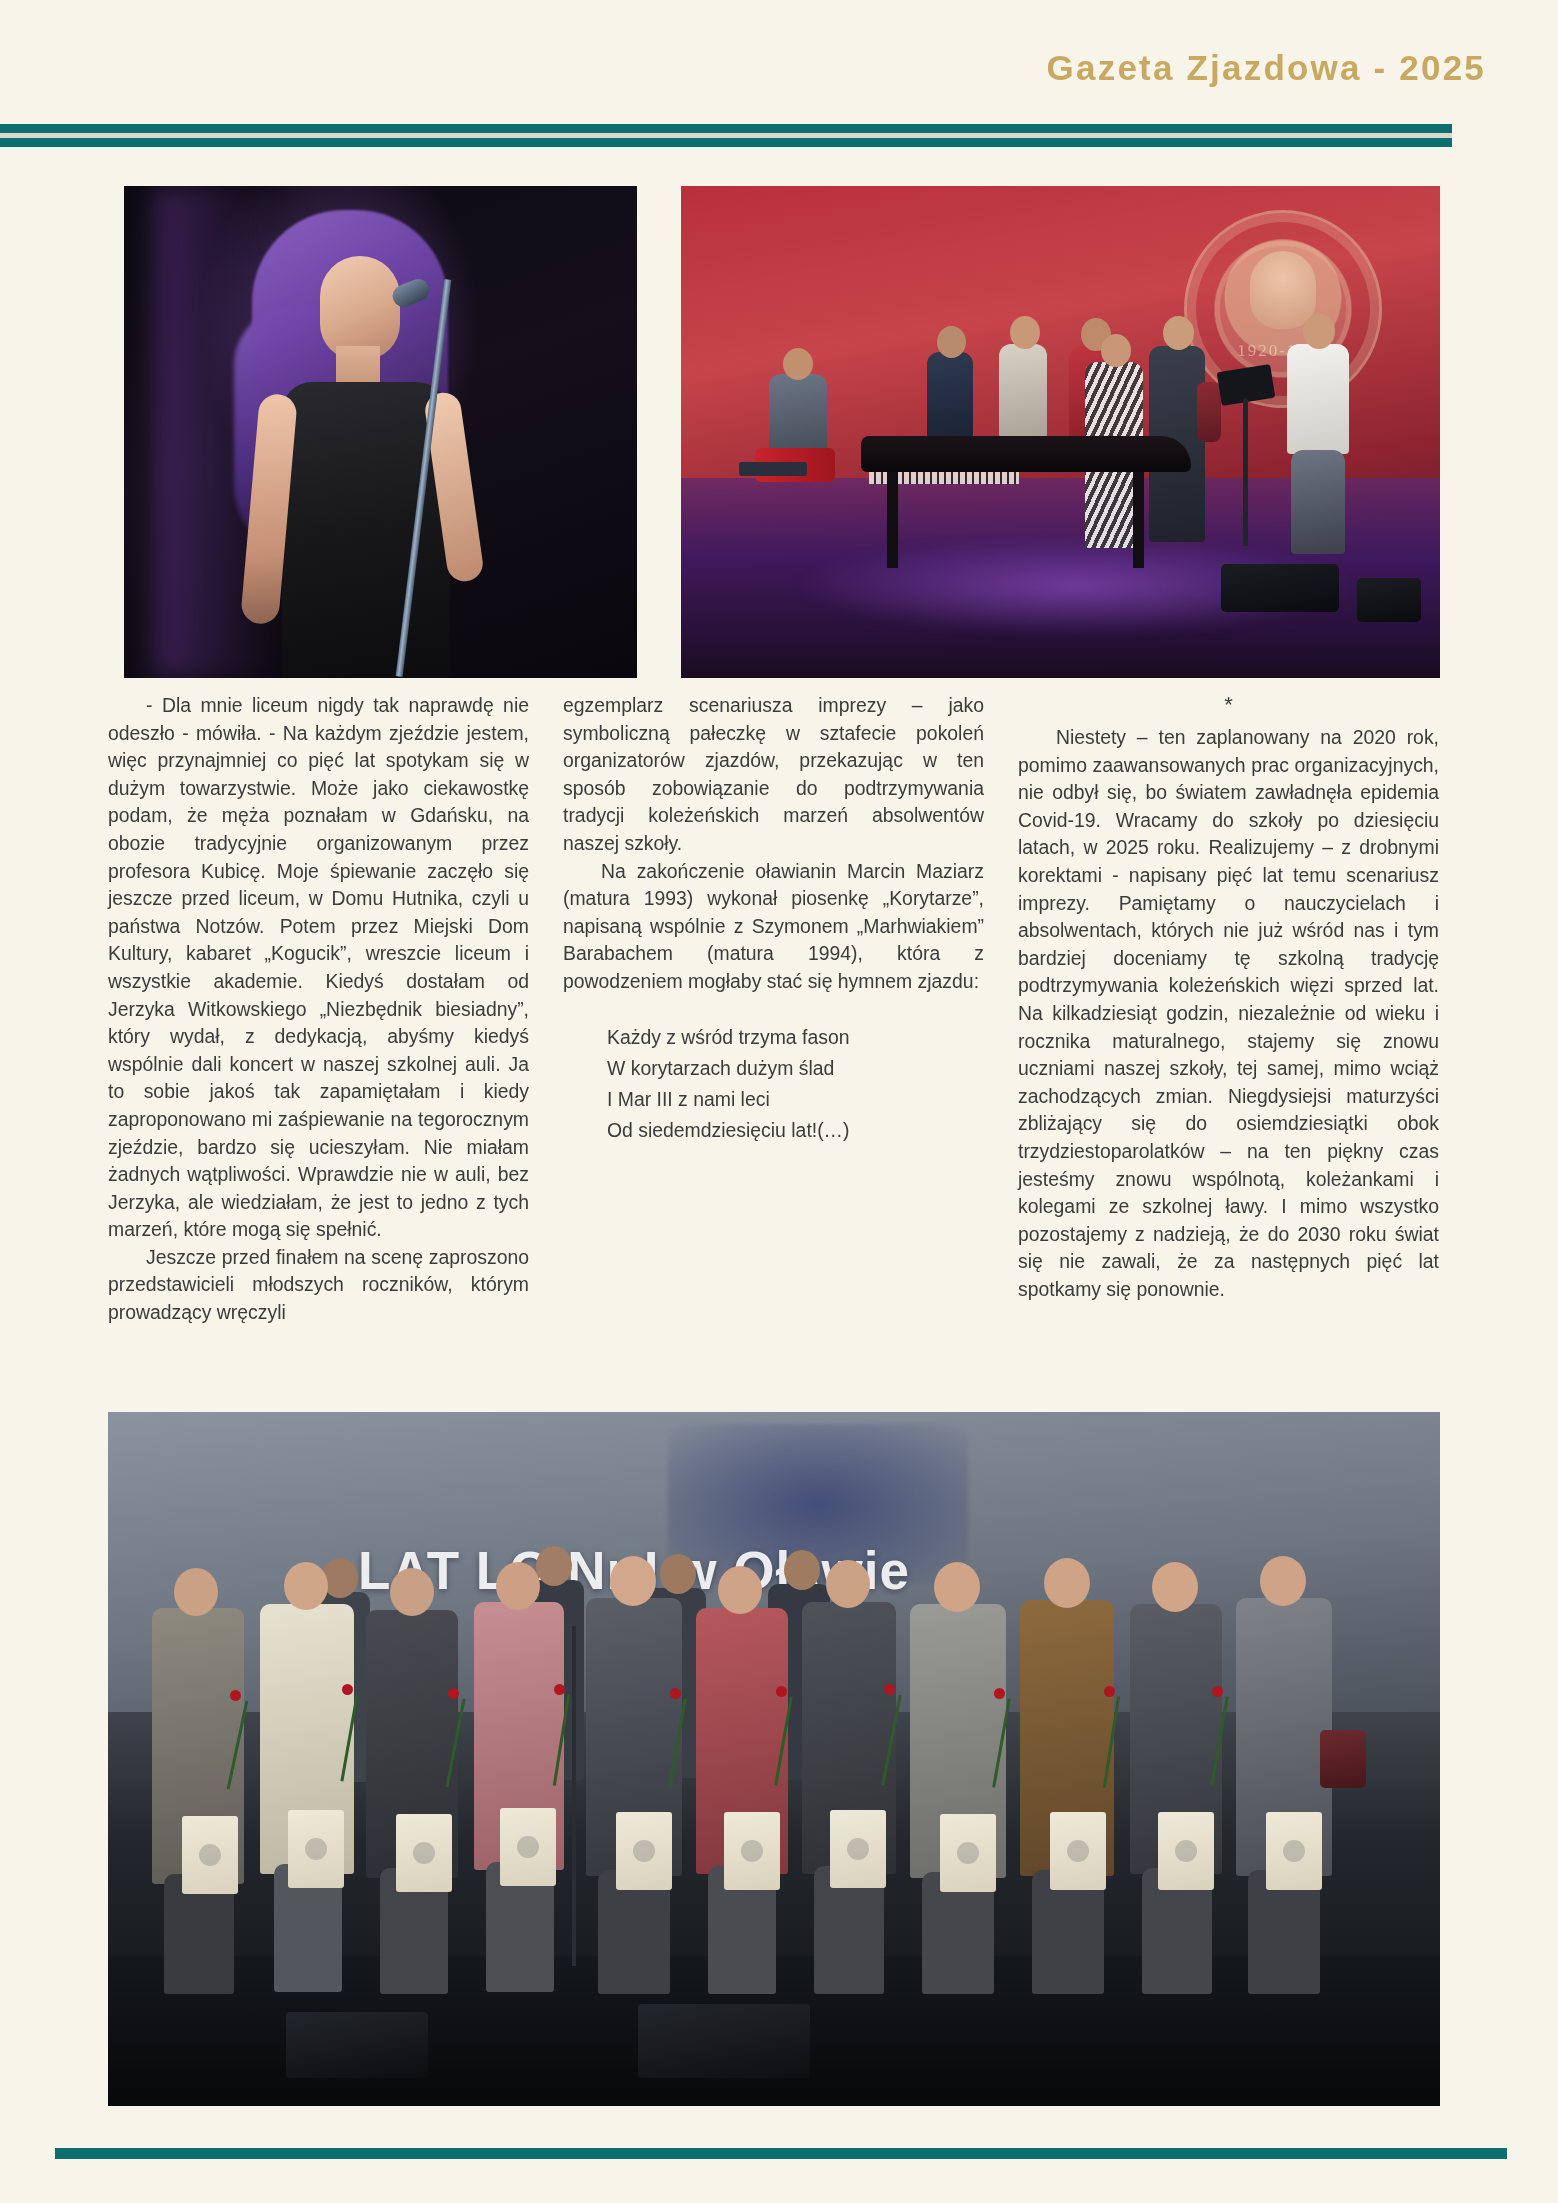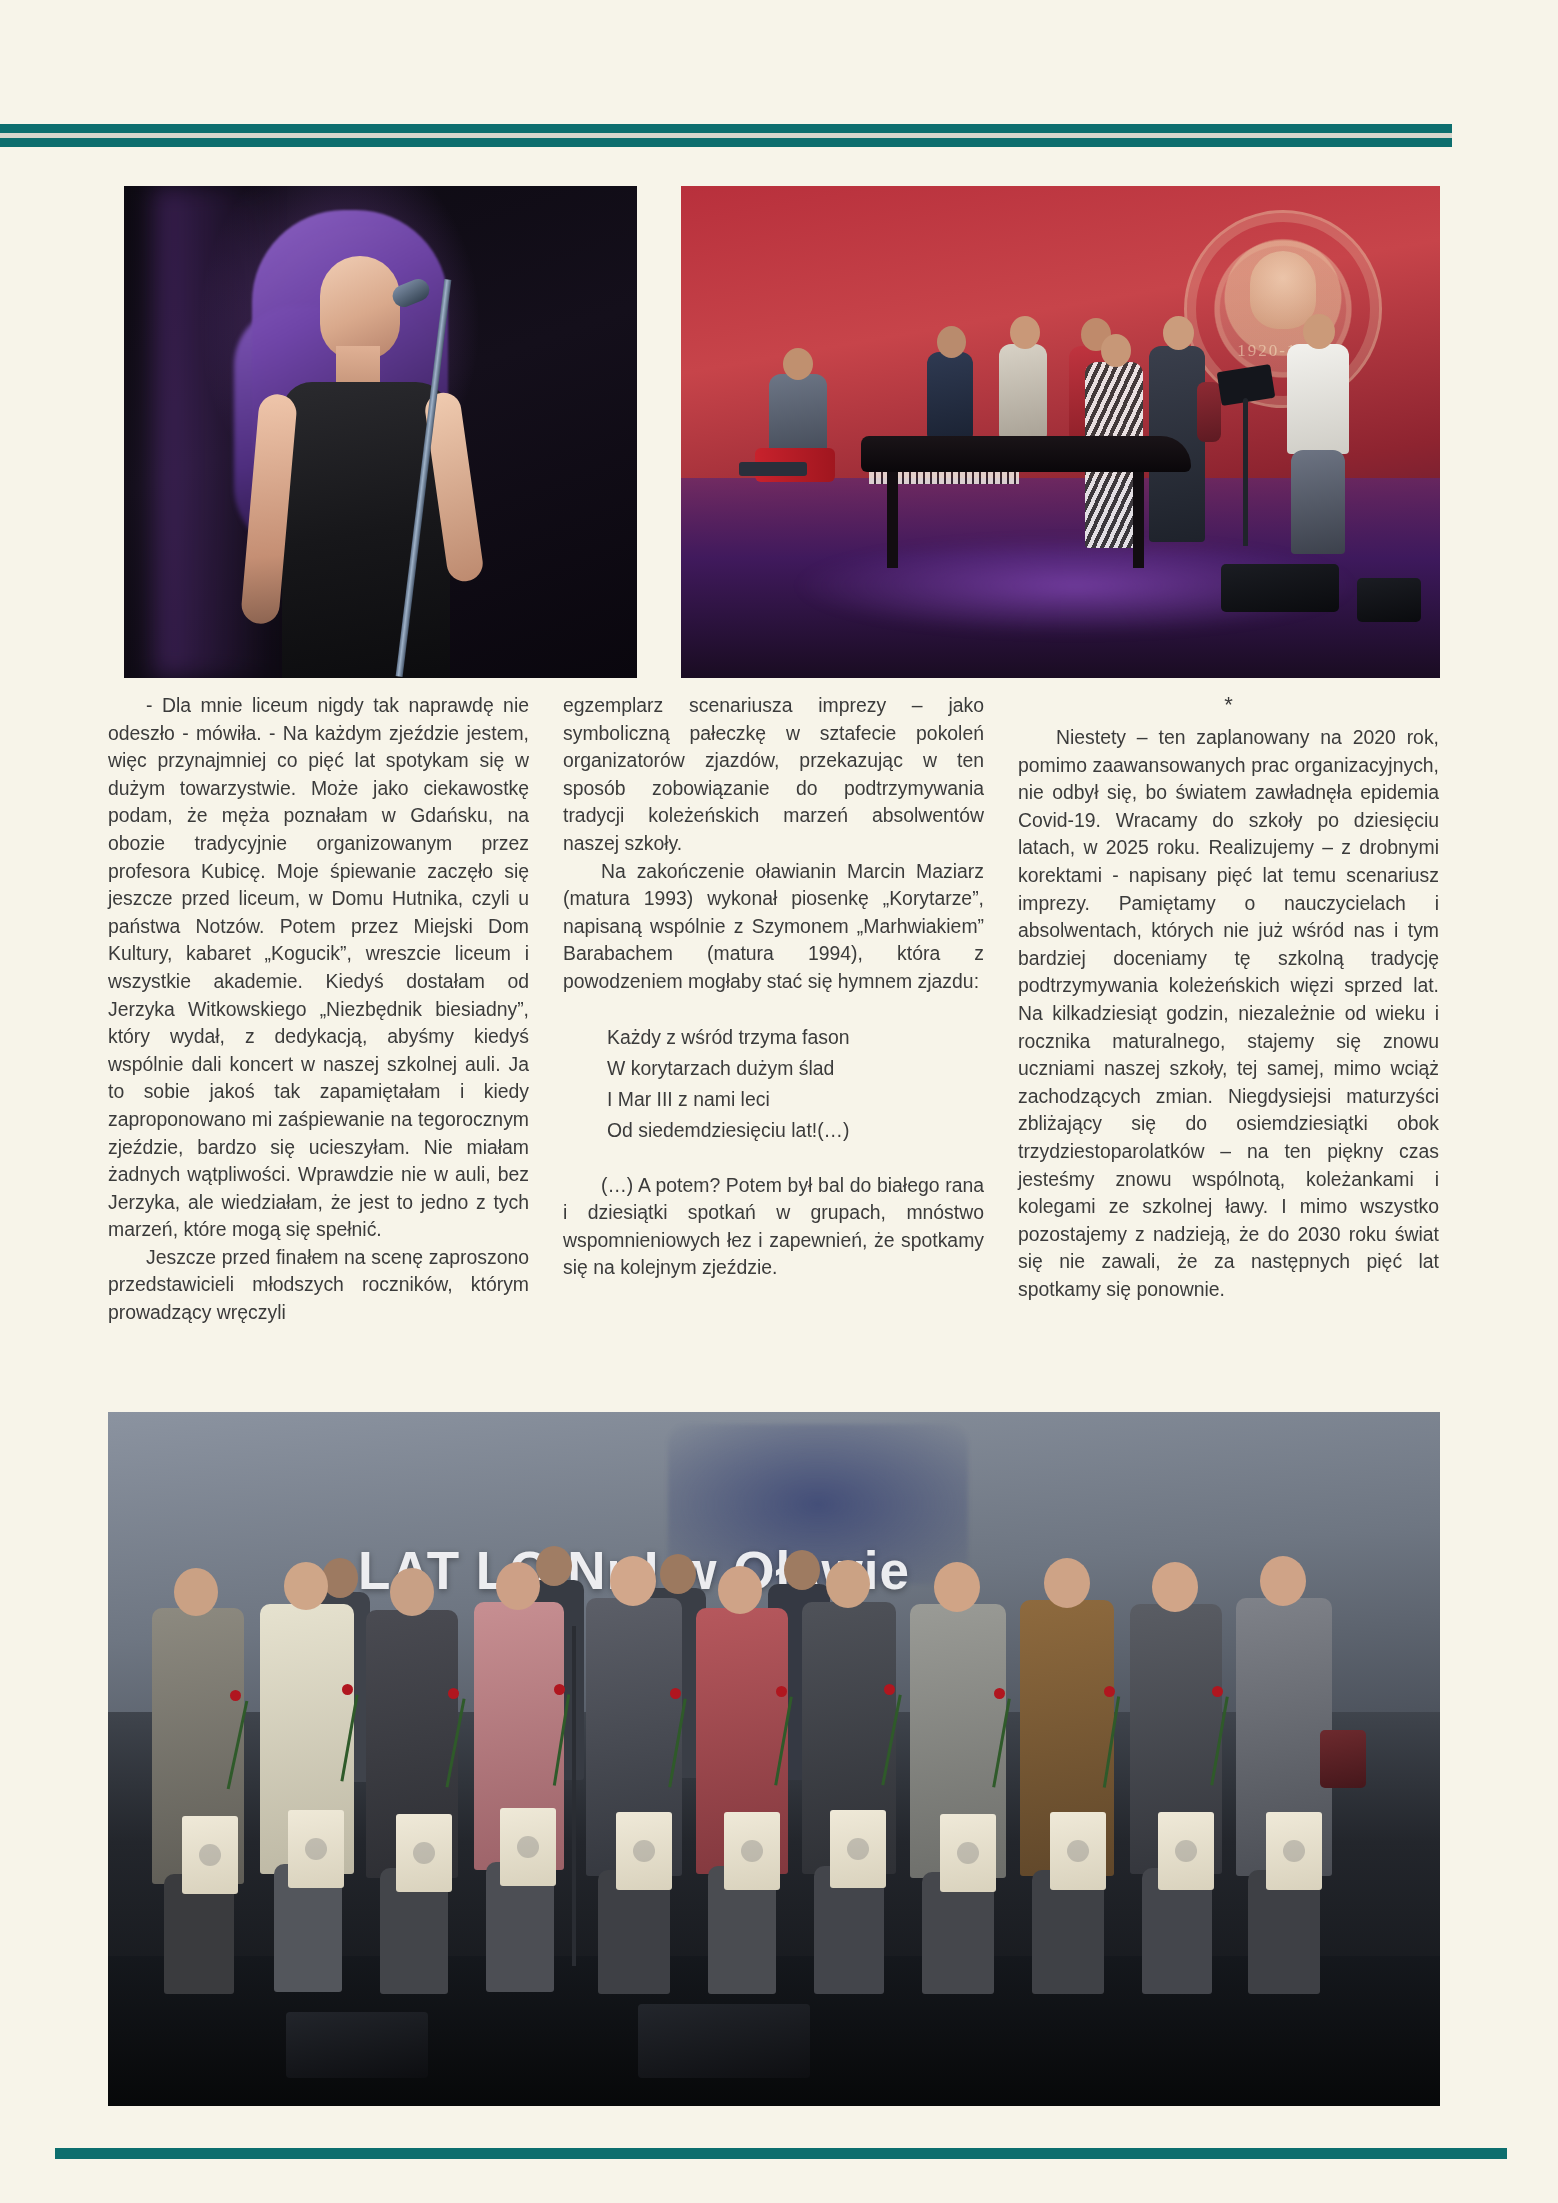--- a/index.html
+++ b/index.html
@@ -302,6 +302,7 @@
 <div class="page">
 
   <div class="masthead">
+    <div class="masthead-title">Gazeta Zjazdowa  -  2025</div>
     <div class="rule rule-a"></div>
     <div class="rule-gap"></div>
     <div class="rule rule-b"></div>

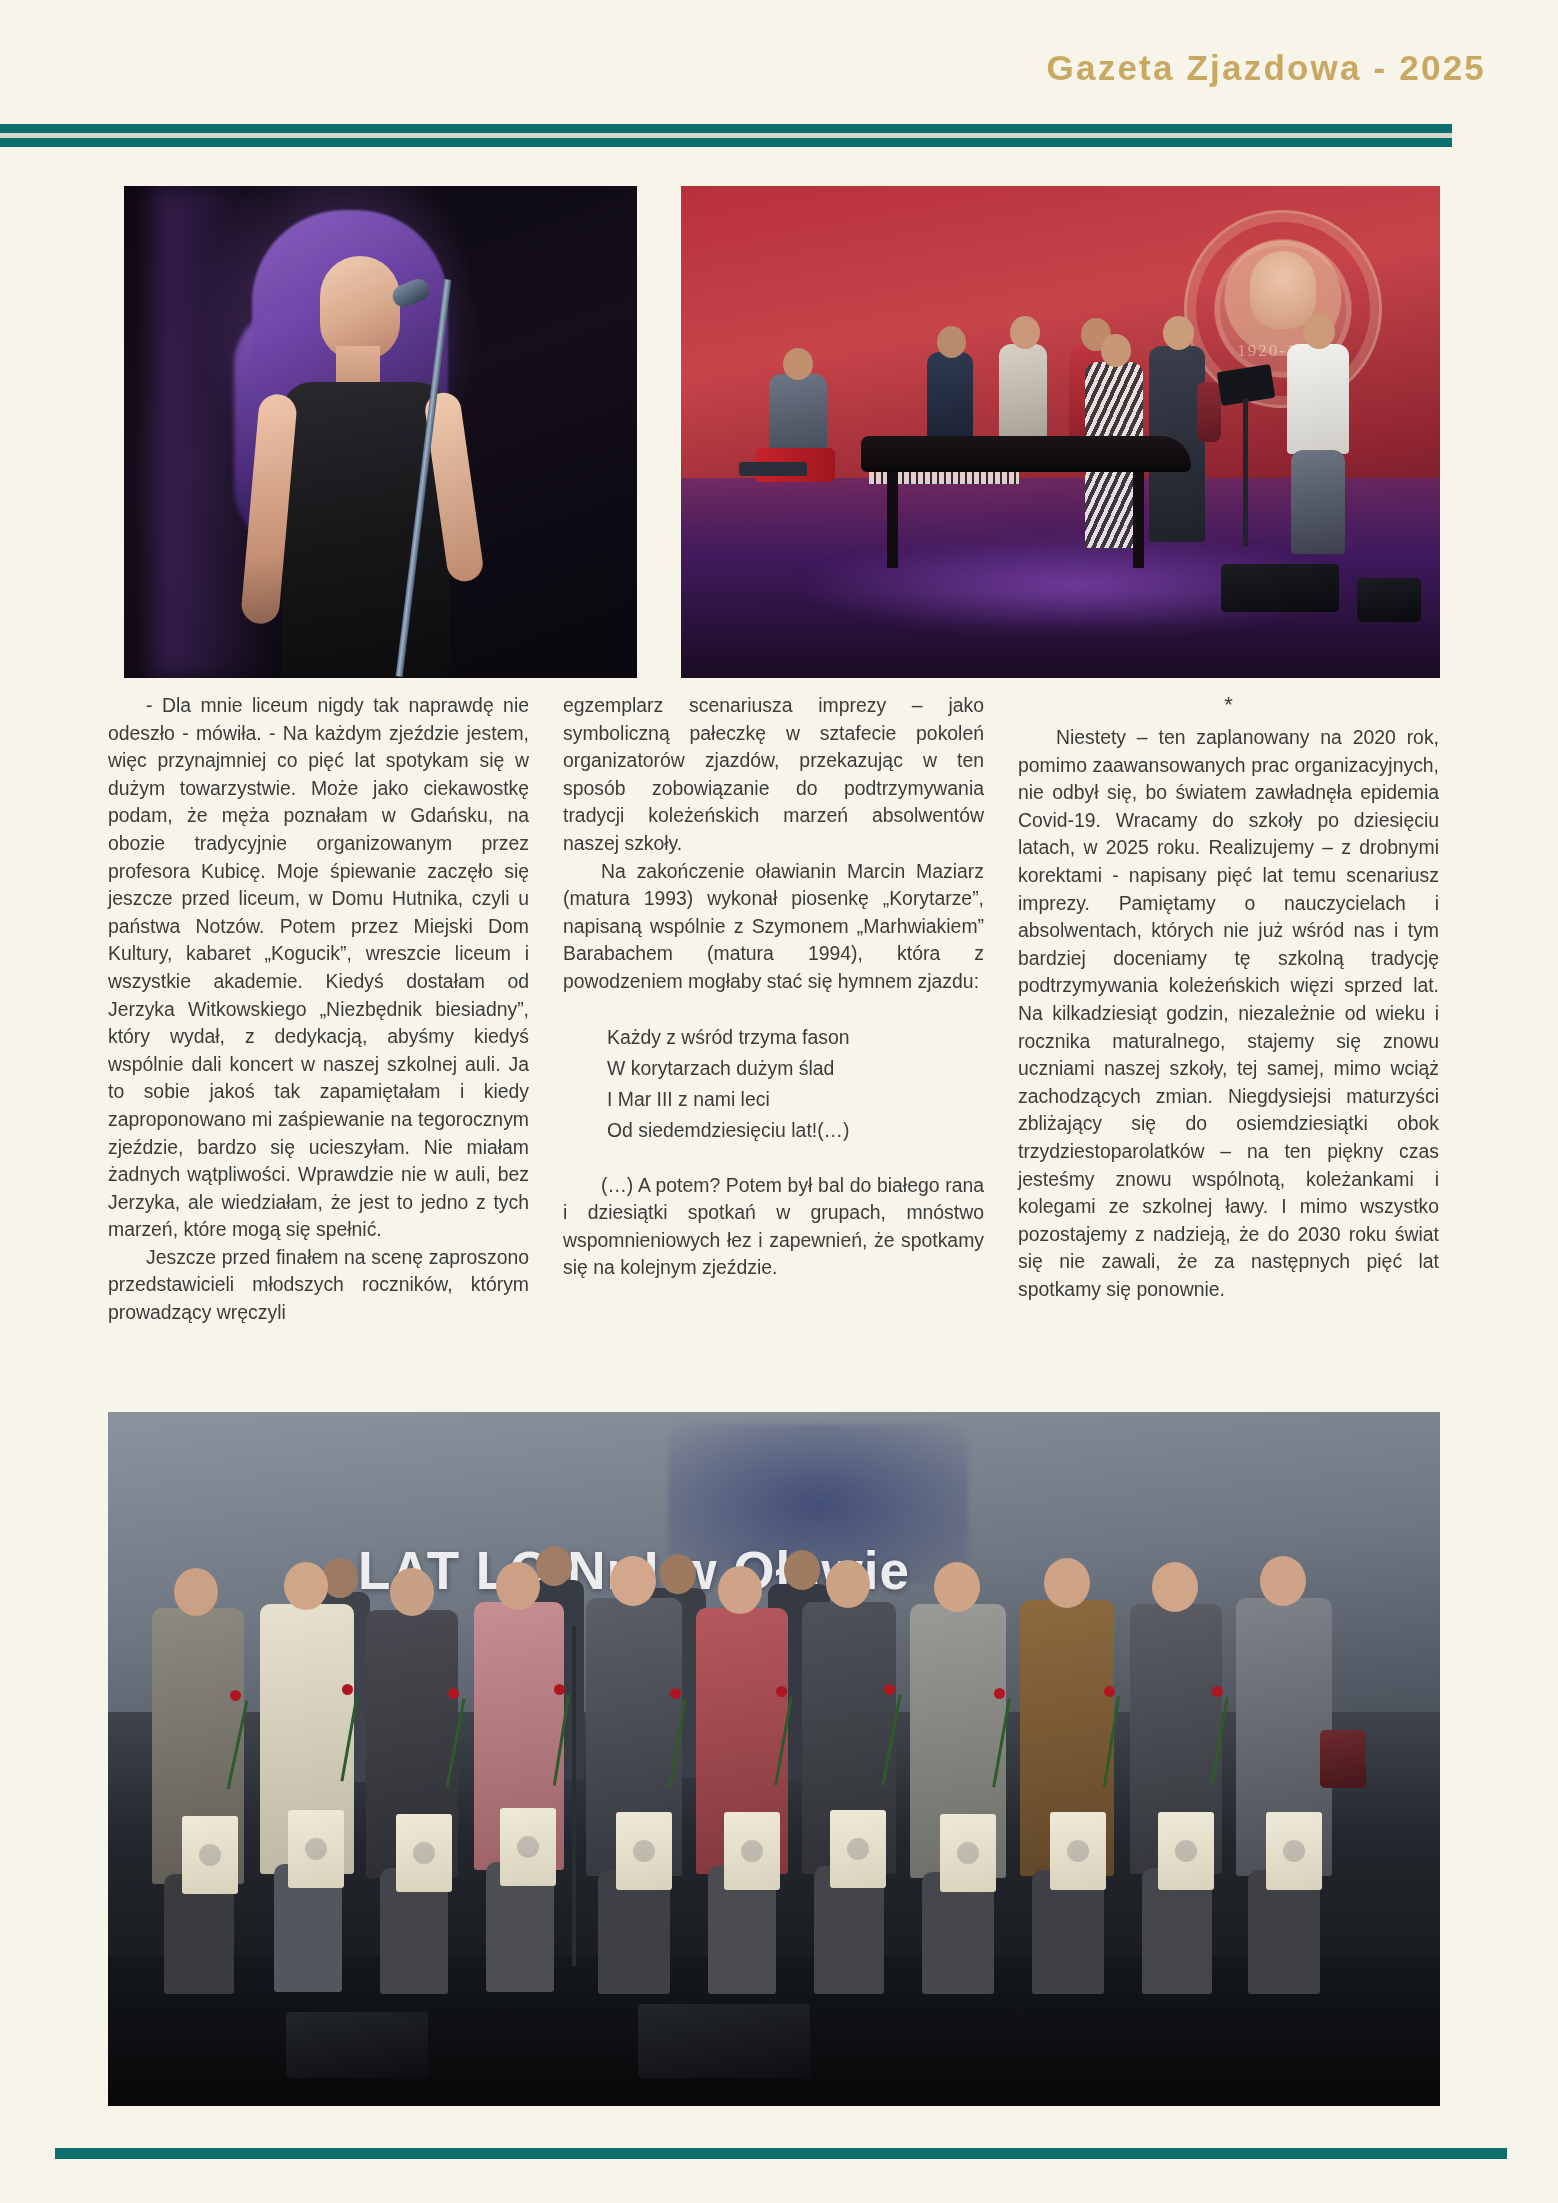--- a/index.html
+++ b/index.html
@@ -381,7 +381,6 @@
         <div>Od siedemdziesięciu lat!(…)</div>
       </div>
       <div class="spacer-sm"></div>
-      <p>(…) A potem? Potem był bal do białego rana i dziesiątki spotkań w grupach, mnóstwo wspomnieniowych łez i zapewnień, że spotkamy się na kolejnym zjeździe.</p>
     </div>
 
     <div class="col">

